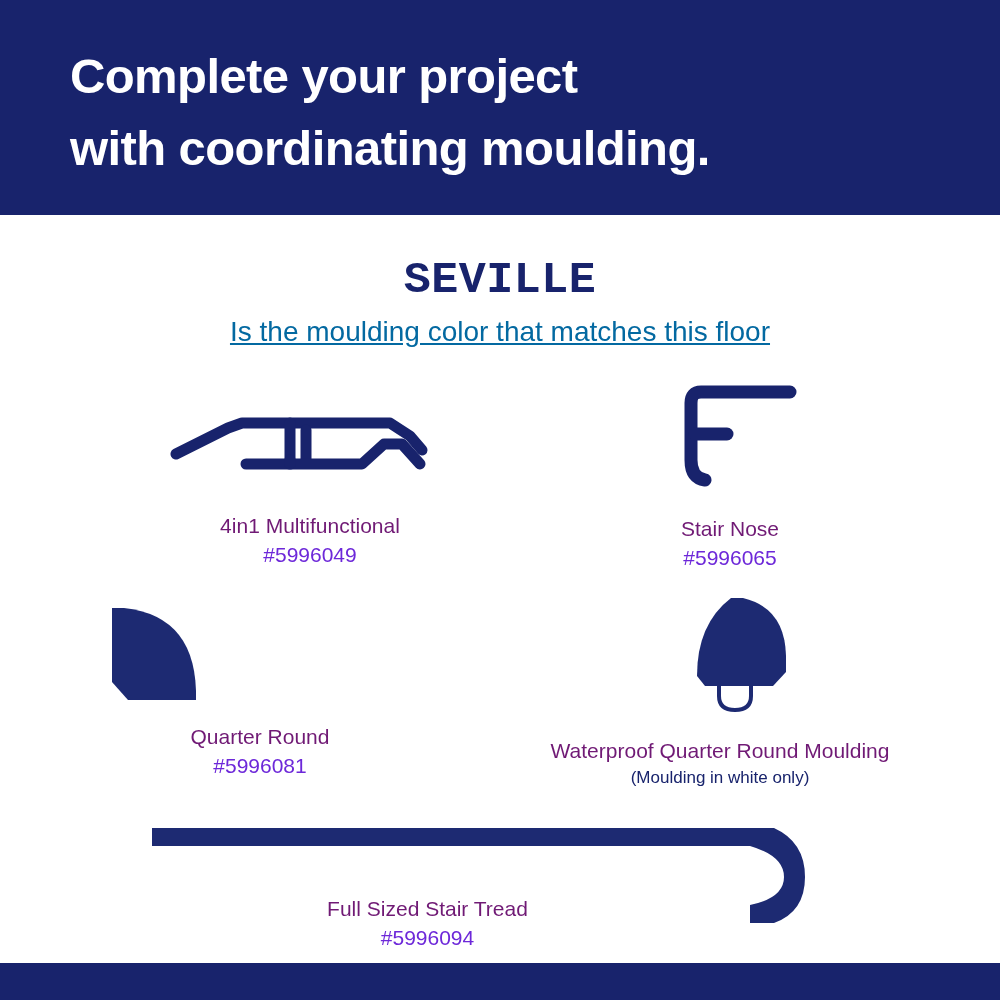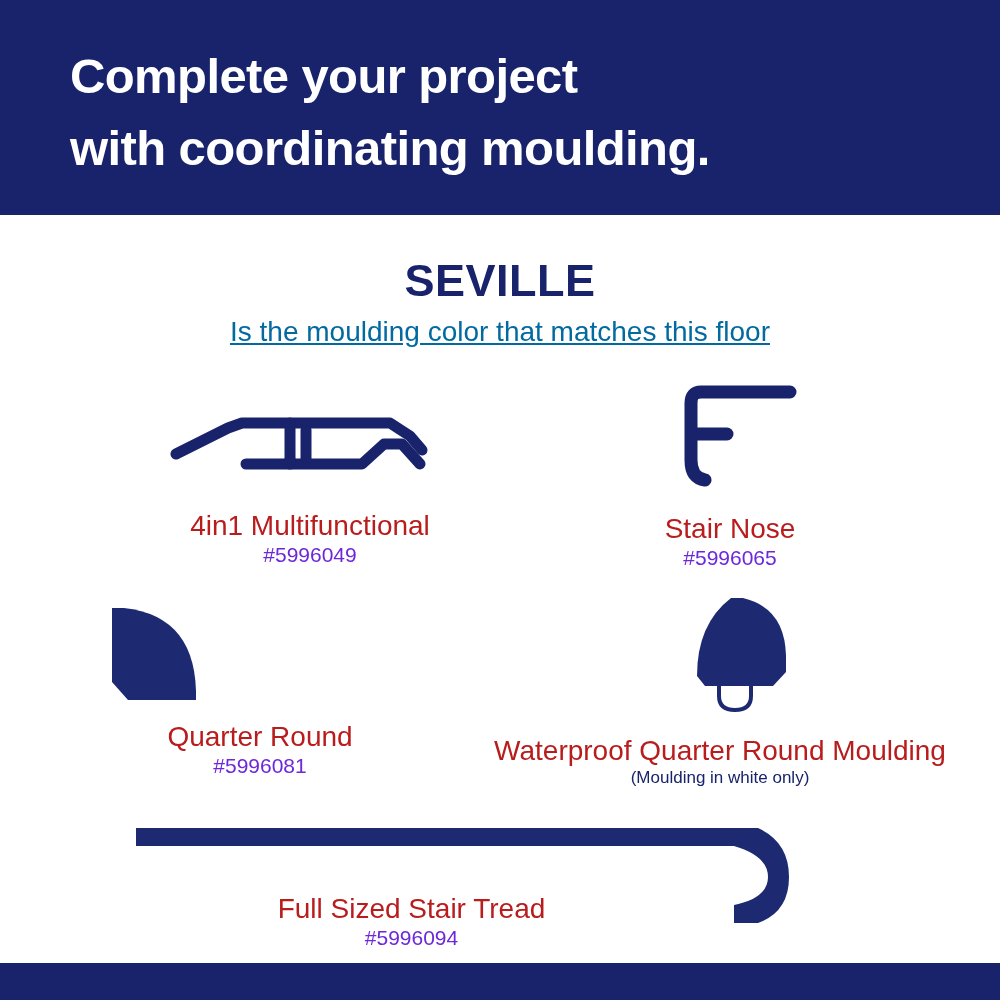--- a/index.html
+++ b/index.html
@@ -53,7 +53,7 @@
   }
   #collection-name {
     color: #18236c;
-    font-family: Liberation Sans, sans-serif;
+    font-family: Liberation Mono, monospace;
     font-weight: bold;
     font-size: 45px;
     line-height: 52px;

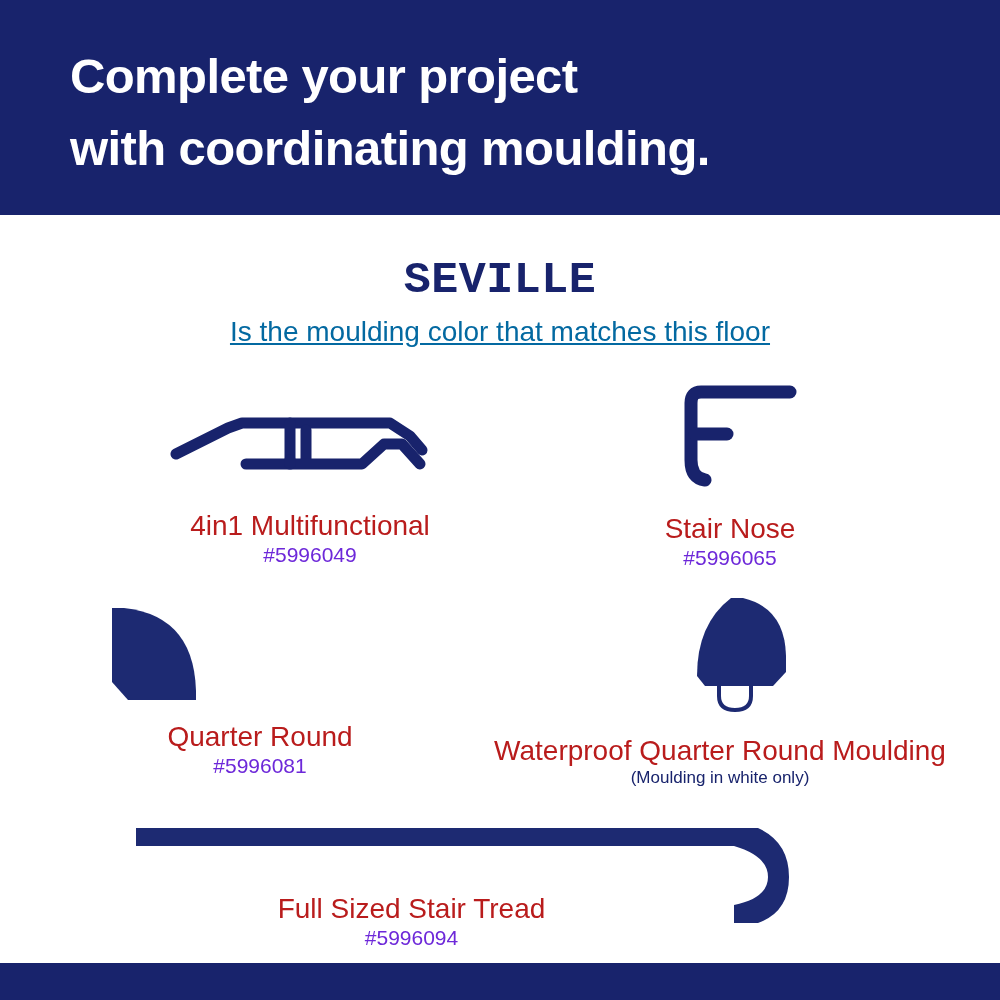--- a/index.html
+++ b/index.html
@@ -79,9 +79,9 @@
     margin: 0 auto;
   }
   .product-label {
-    color: #b91c1c;
-    font-family: "Liberation Sans", sans-serif;
-    font-size: 28px;
+    color: #701a75;
+    font-family: "Liberation Sans", sans-serif;
+    font-size: 21px;
     line-height: 29px;
     white-space: nowrap;
   }

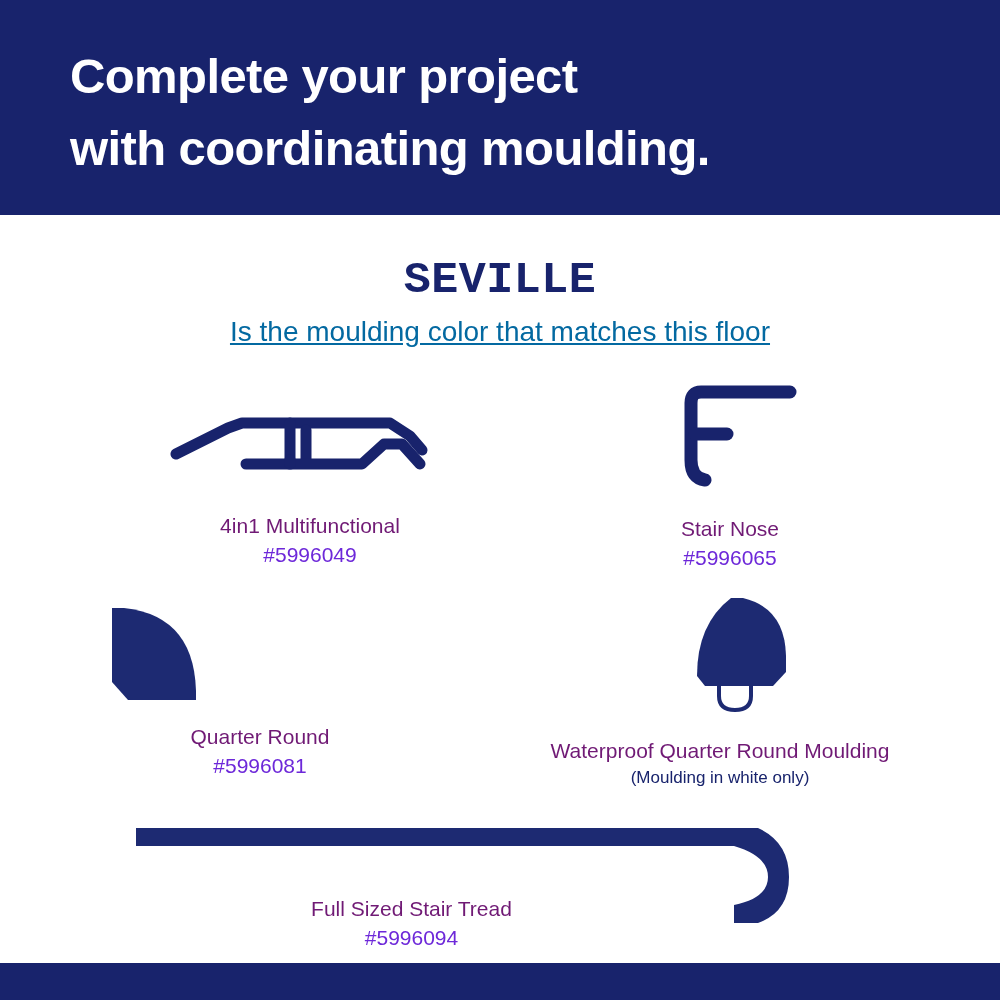--- a/index.html
+++ b/index.html
@@ -107,7 +107,7 @@
   #cell-quarter-round { left: 60px; top: 604px; width: 400px; }
   #cell-waterproof-qr { left: 490px; top: 594px; width: 460px; }
   
-  #cell-stair-tread { left: 0px; top: 822px; width: 928px; }
+  #cell-stair-tread { left: 16px; top: 822px; width: 928px; }
 
   .art-row1-left  { margin-left: 110px; }
   .art-row1-right { margin-left: 175px; }

